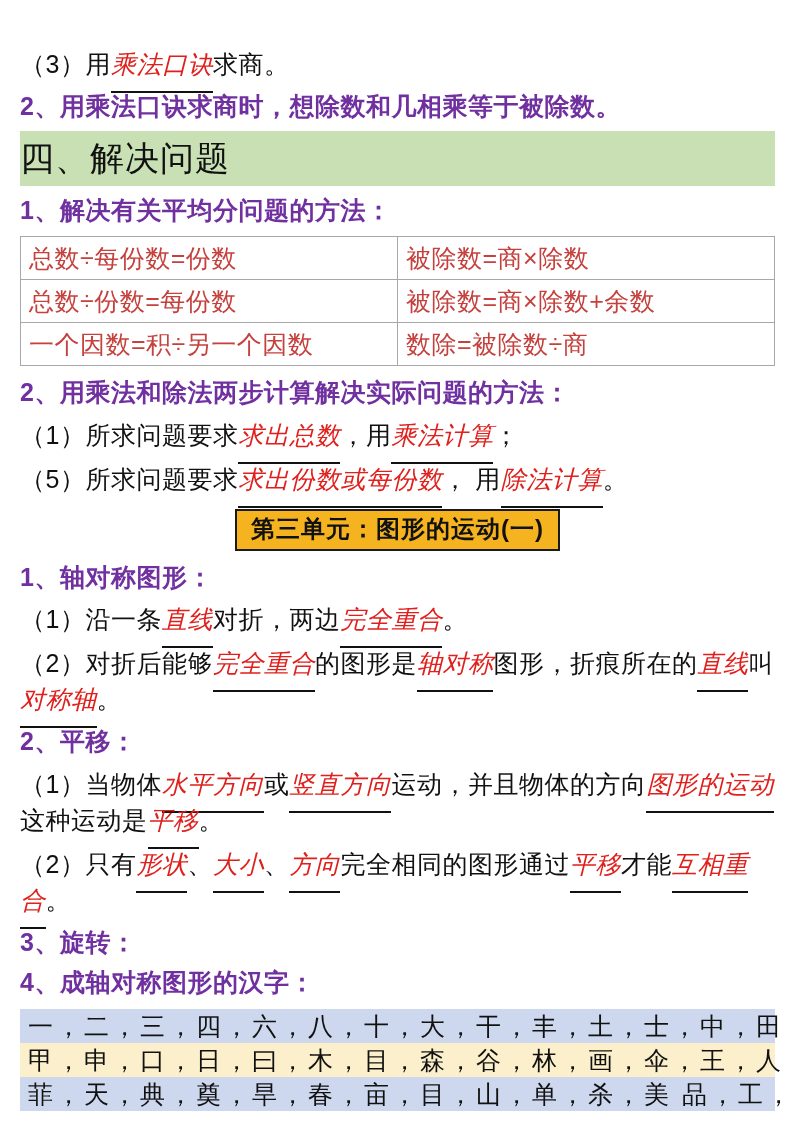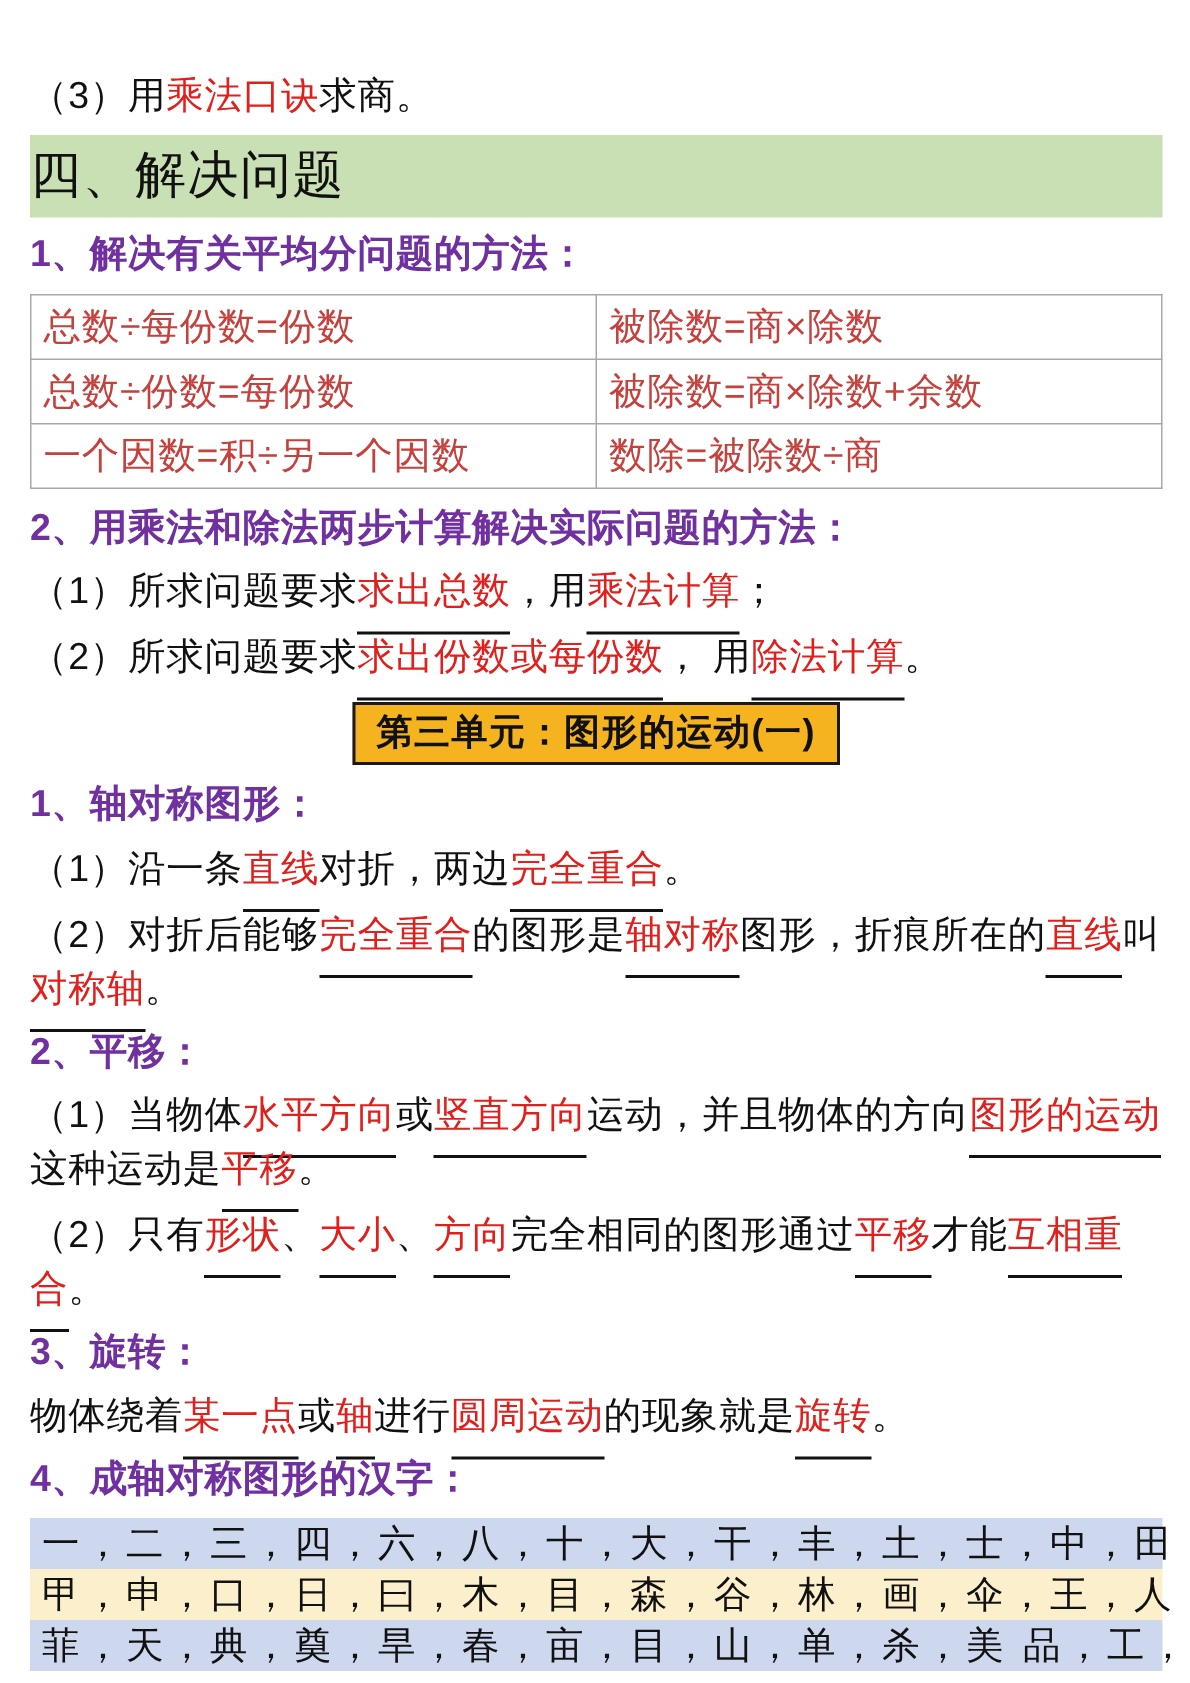--- a/index.html
+++ b/index.html
@@ -20,7 +20,7 @@
   }
   .page{width:793px;height:1122px;padding:46px 18px 0 20px;display:flex;flex-direction:column;}
   .body-line{font-size:25px;line-height:1.44;margin-bottom:8px;letter-spacing:.5px;}
-  .seg-red{color:var(--highlight_red);border-bottom:2px solid #111;padding-bottom:13px;}
+  .seg-red{color:var(--highlight_red);border-bottom:2px solid #111;padding-bottom:13px;font-style:italic;}
   .purple-heading{color:var(--heading_purple);font-weight:bold;font-size:25px;line-height:1.3;margin-bottom:8px;letter-spacing:.5px;}
   .green-bar{background:var(--green_bar_bg);font-weight:normal;font-size:34px;line-height:1.5;padding:2px 0;margin-bottom:8px;letter-spacing:1px;color:#111;}
   .formula-table{width:100%;border-collapse:collapse;margin:2px 0 10px;}

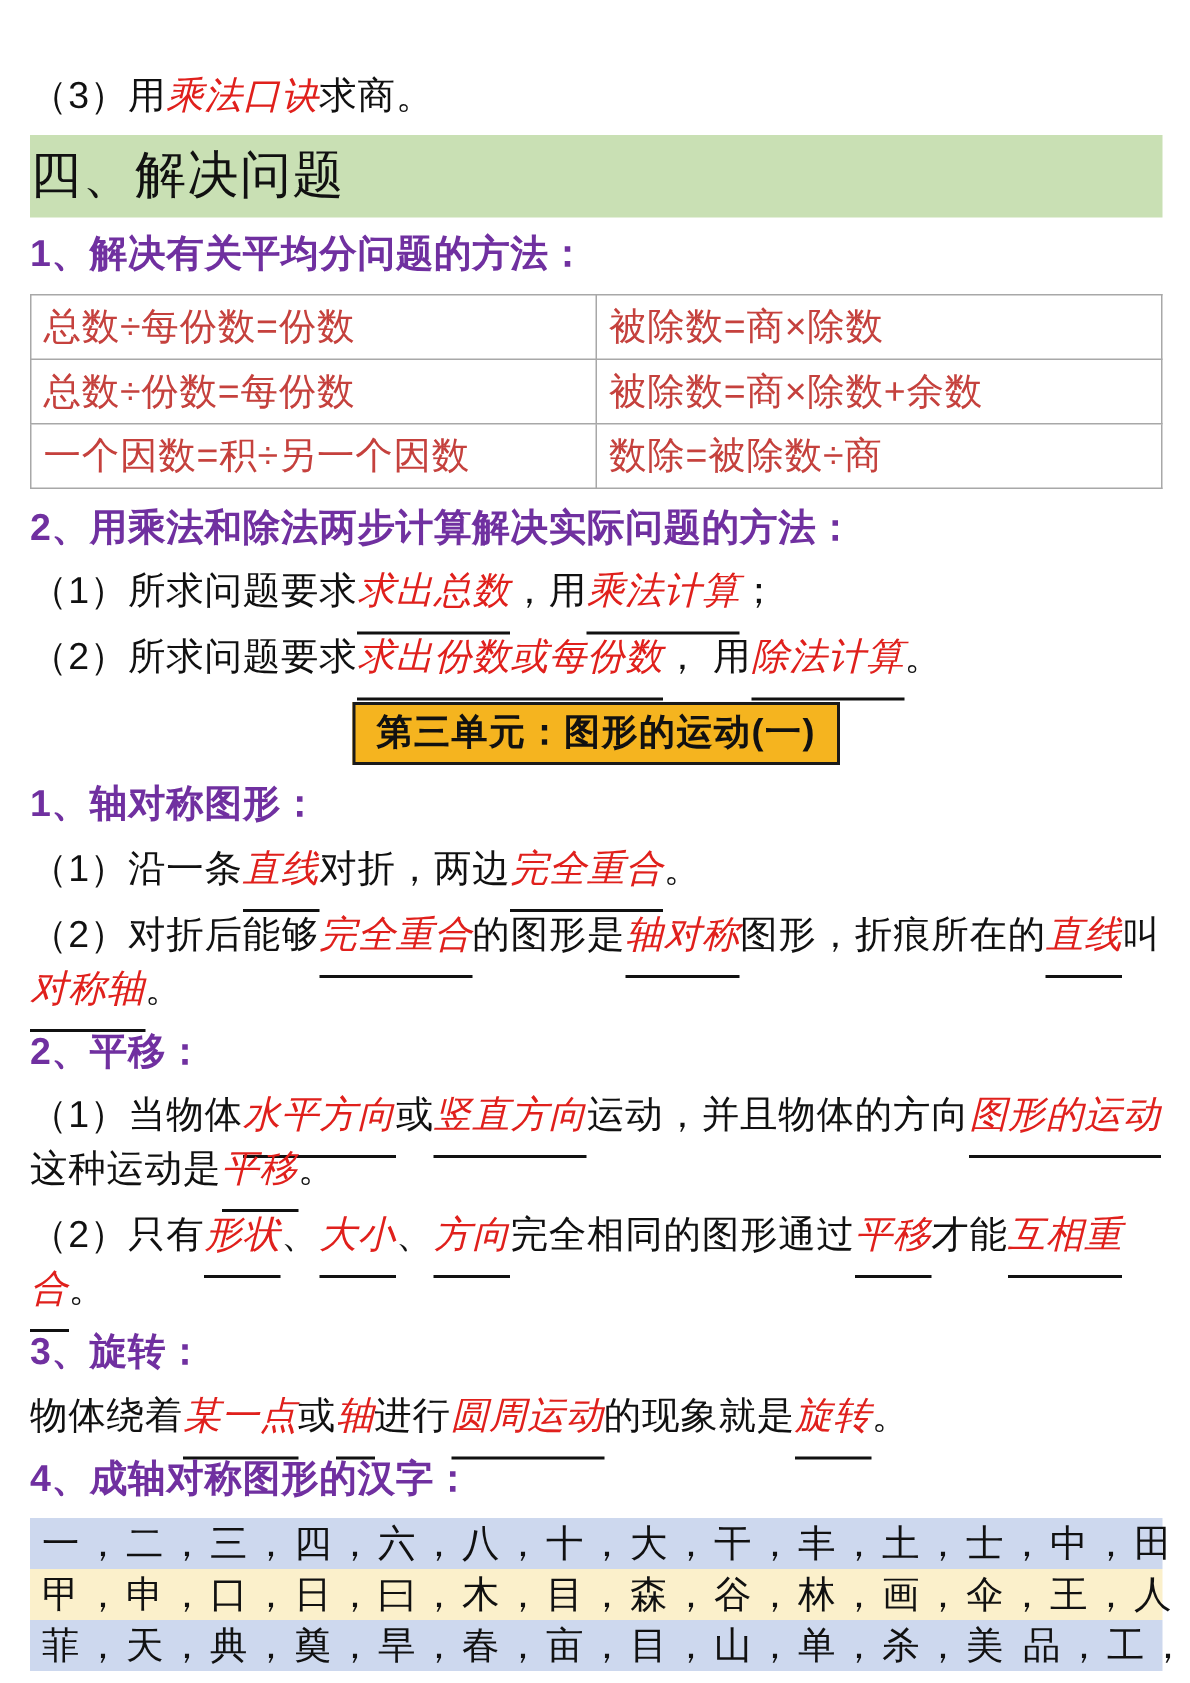--- a/index.html
+++ b/index.html
@@ -46,6 +46,7 @@
 
   <div class="body-line"><span>（3）用</span><span class="seg-red">乘法口诀</span><span>求商。</span></div>
 
+  <div class="purple-heading">2、用乘法口诀求商时，想除数和几相乘等于被除数。</div>
 
   <div class="green-bar">四、解决问题</div>
 

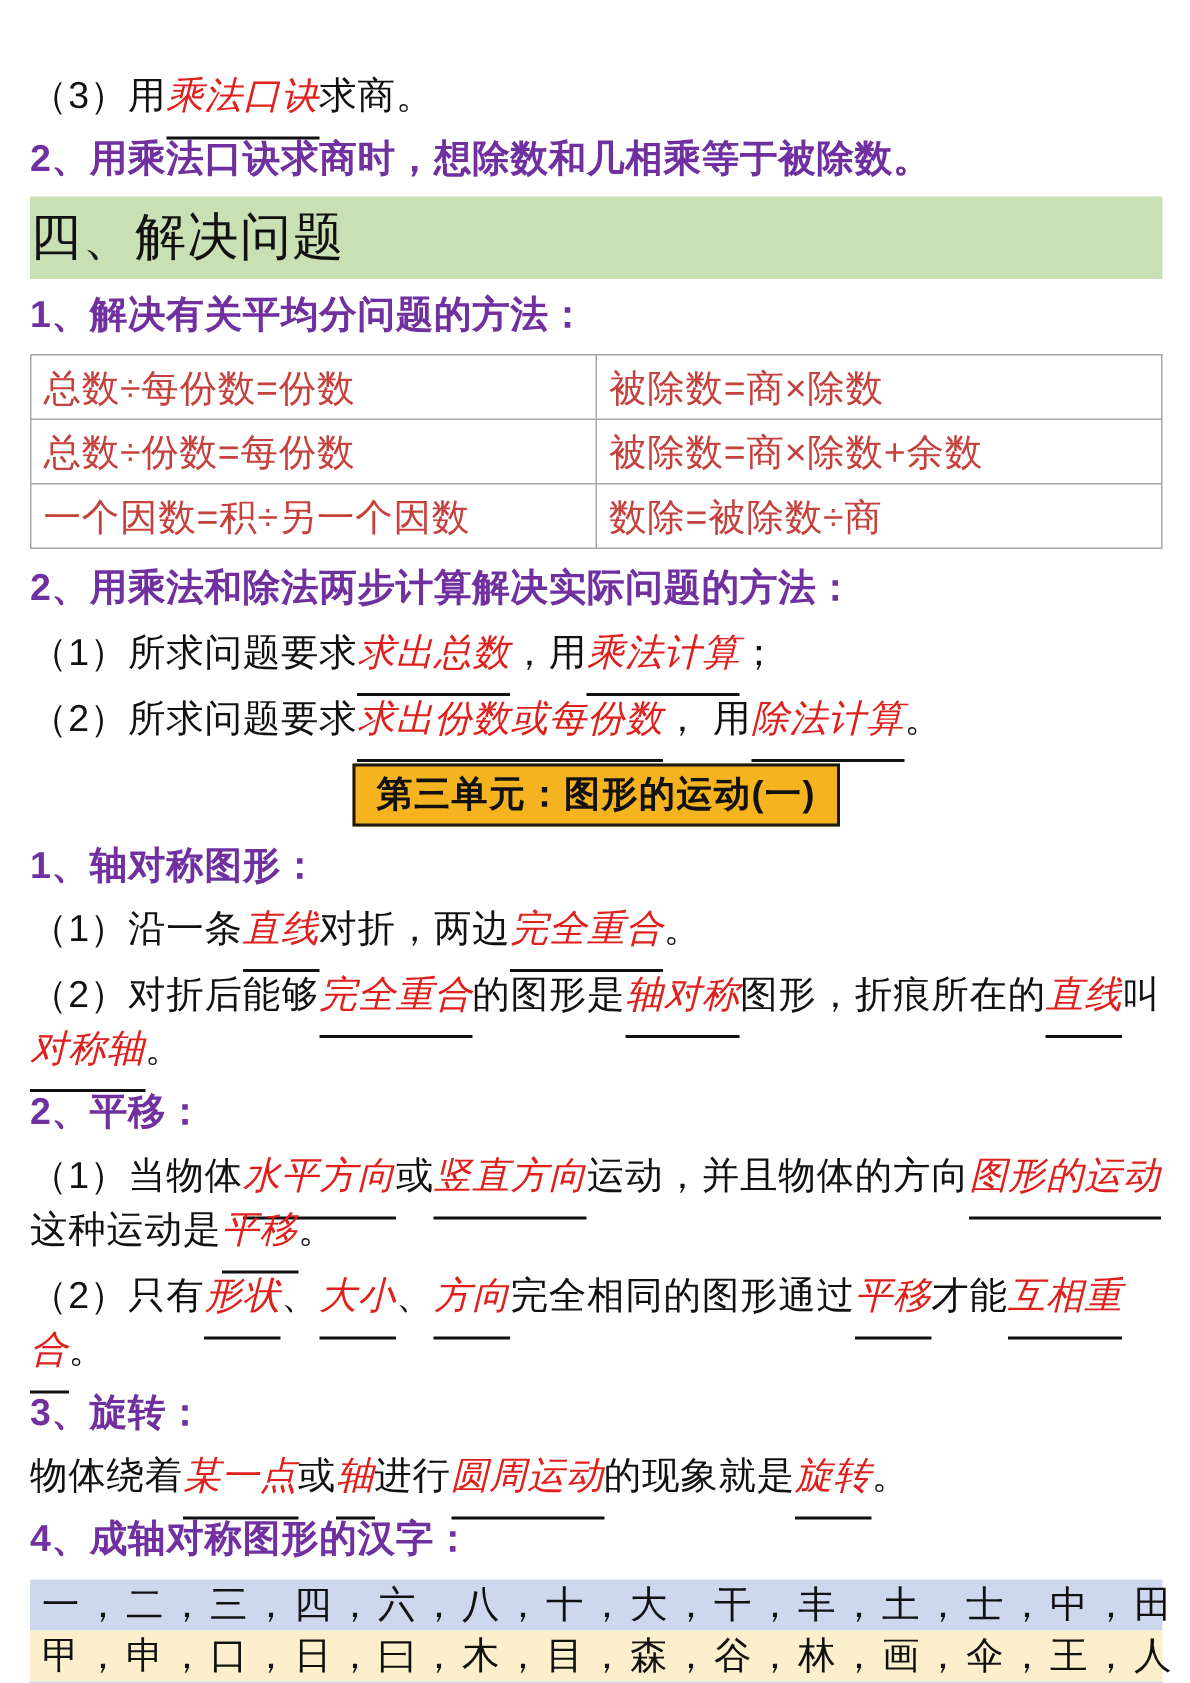--- a/index.html
+++ b/index.html
@@ -72,7 +72,7 @@
   <div class="purple-heading">2、用乘法和除法两步计算解决实际问题的方法：</div>
 
   <div class="body-line"><span>（1）所求问题要求</span><span class="seg-red">求出总数</span><span>，用</span><span class="seg-red">乘法计算</span><span>；</span></div>
-  <div class="body-line"><span>（2）所求问题要求</span><span class="seg-red">求出份数或每份数</span><span>， 用</span><span class="seg-red">除法计算</span><span>。</span></div>
+  <div class="body-line"><span>（5）所求问题要求</span><span class="seg-red">求出份数或每份数</span><span>， 用</span><span class="seg-red">除法计算</span><span>。</span></div>
 
   <div class="banner-wrap">
     <span class="unit-banner">第三单元：图形的运动(一)</span>

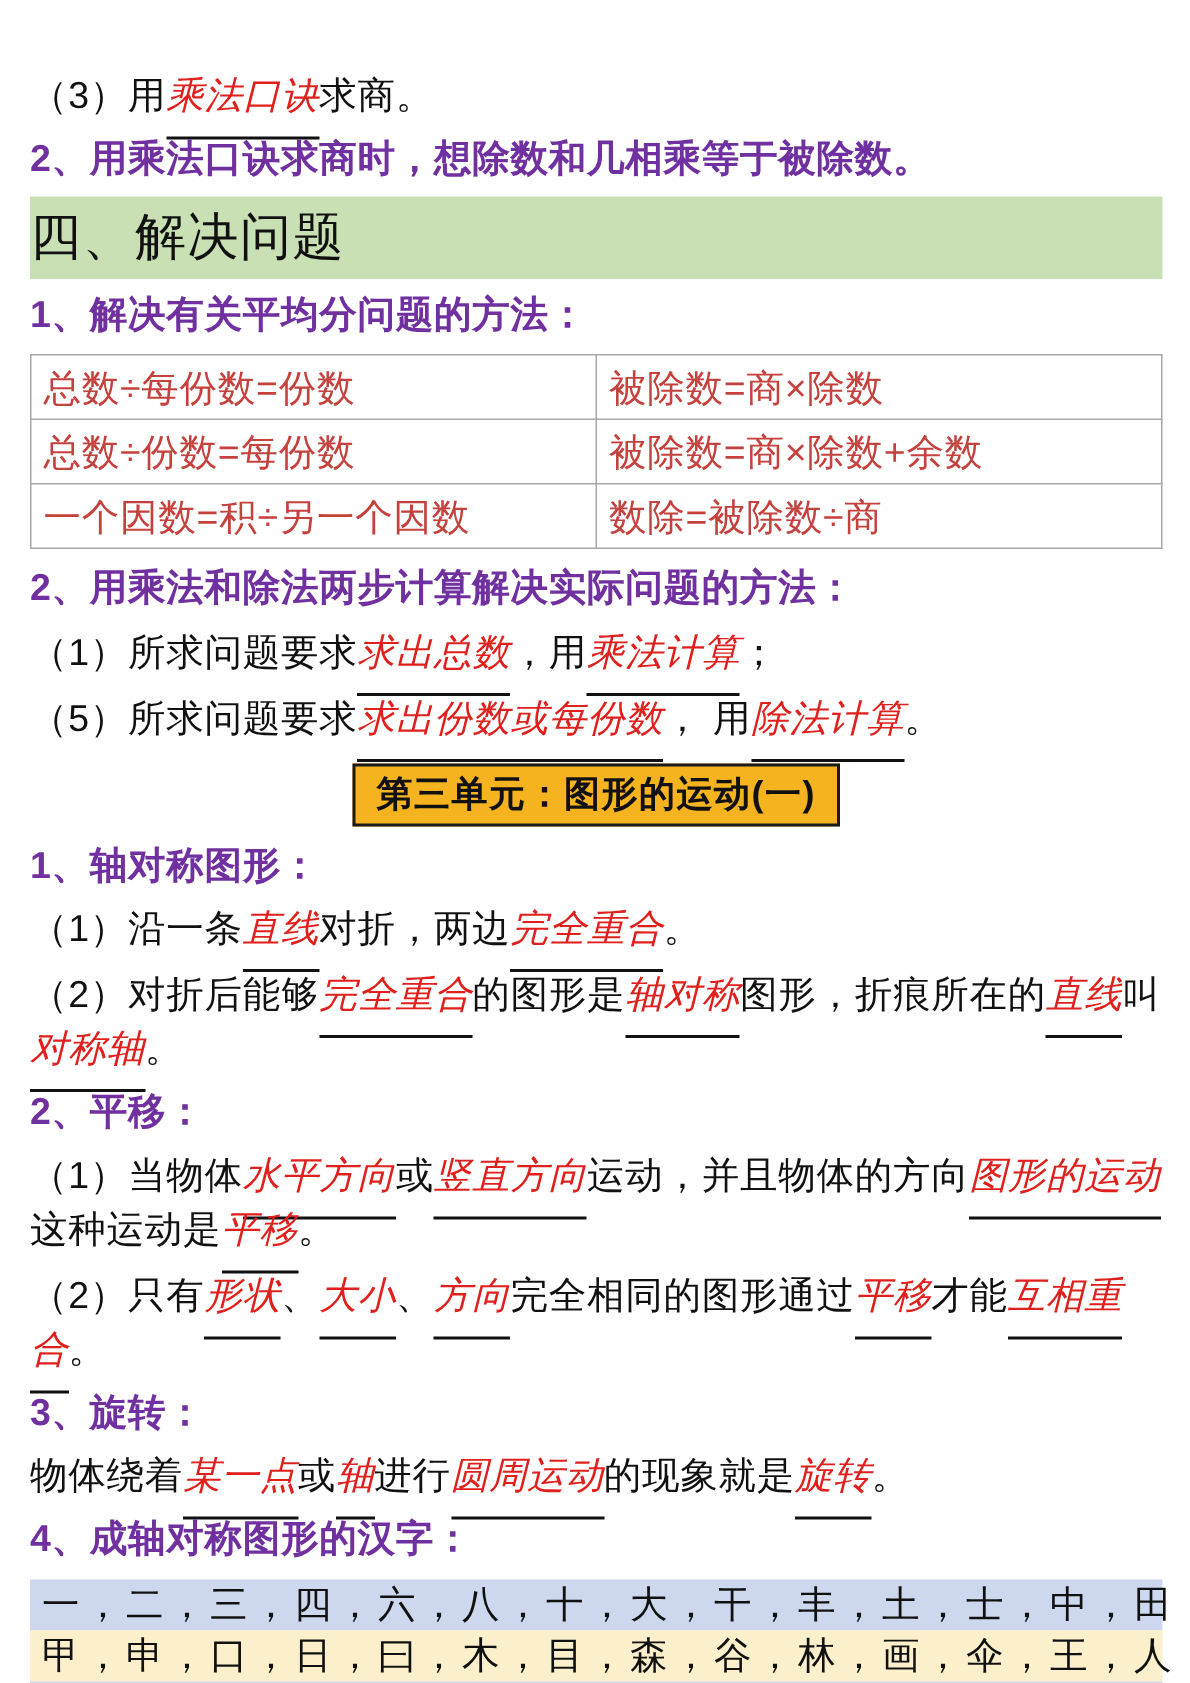--- a/index.html
+++ b/index.html
@@ -87,7 +87,6 @@
   <div class="body-line"><span>（2）只有</span><span class="seg-red">形状</span><span>、</span><span class="seg-red">大小</span><span>、</span><span class="seg-red">方向</span><span>完全相同的图形通过</span><span class="seg-red">平移</span><span>才能</span><span class="seg-red">互相重合</span><span>。</span></div>
 
   <div class="purple-heading">3、旋转：</div>
-  <div class="body-line"><span>物体绕着</span><span class="seg-red">某一点</span><span>或</span><span class="seg-red">轴</span><span>进行</span><span class="seg-red">圆周运动</span><span>的现象就是</span><span class="seg-red">旋转</span><span>。</span></div>
 
   <div class="purple-heading">4、成轴对称图形的汉字：</div>
 

